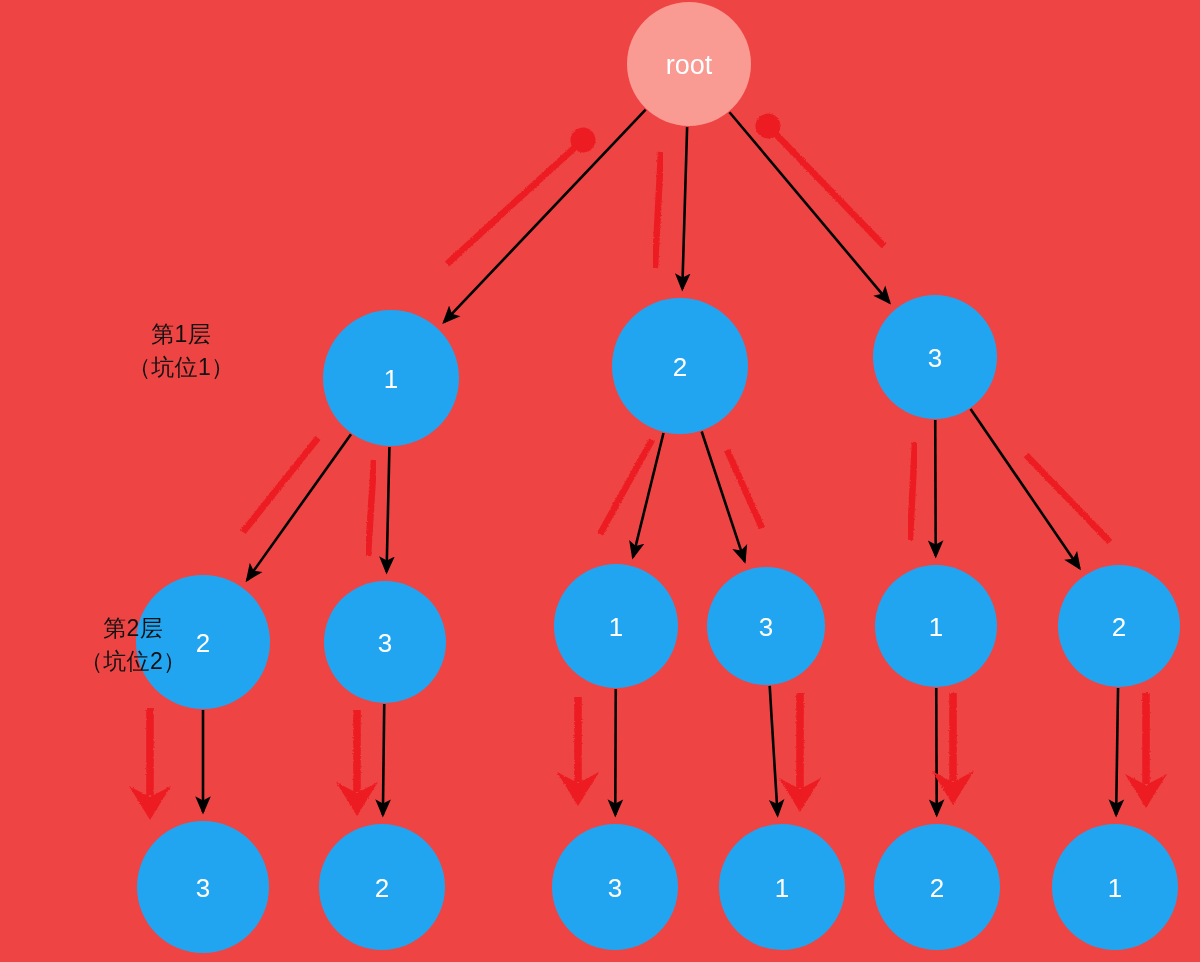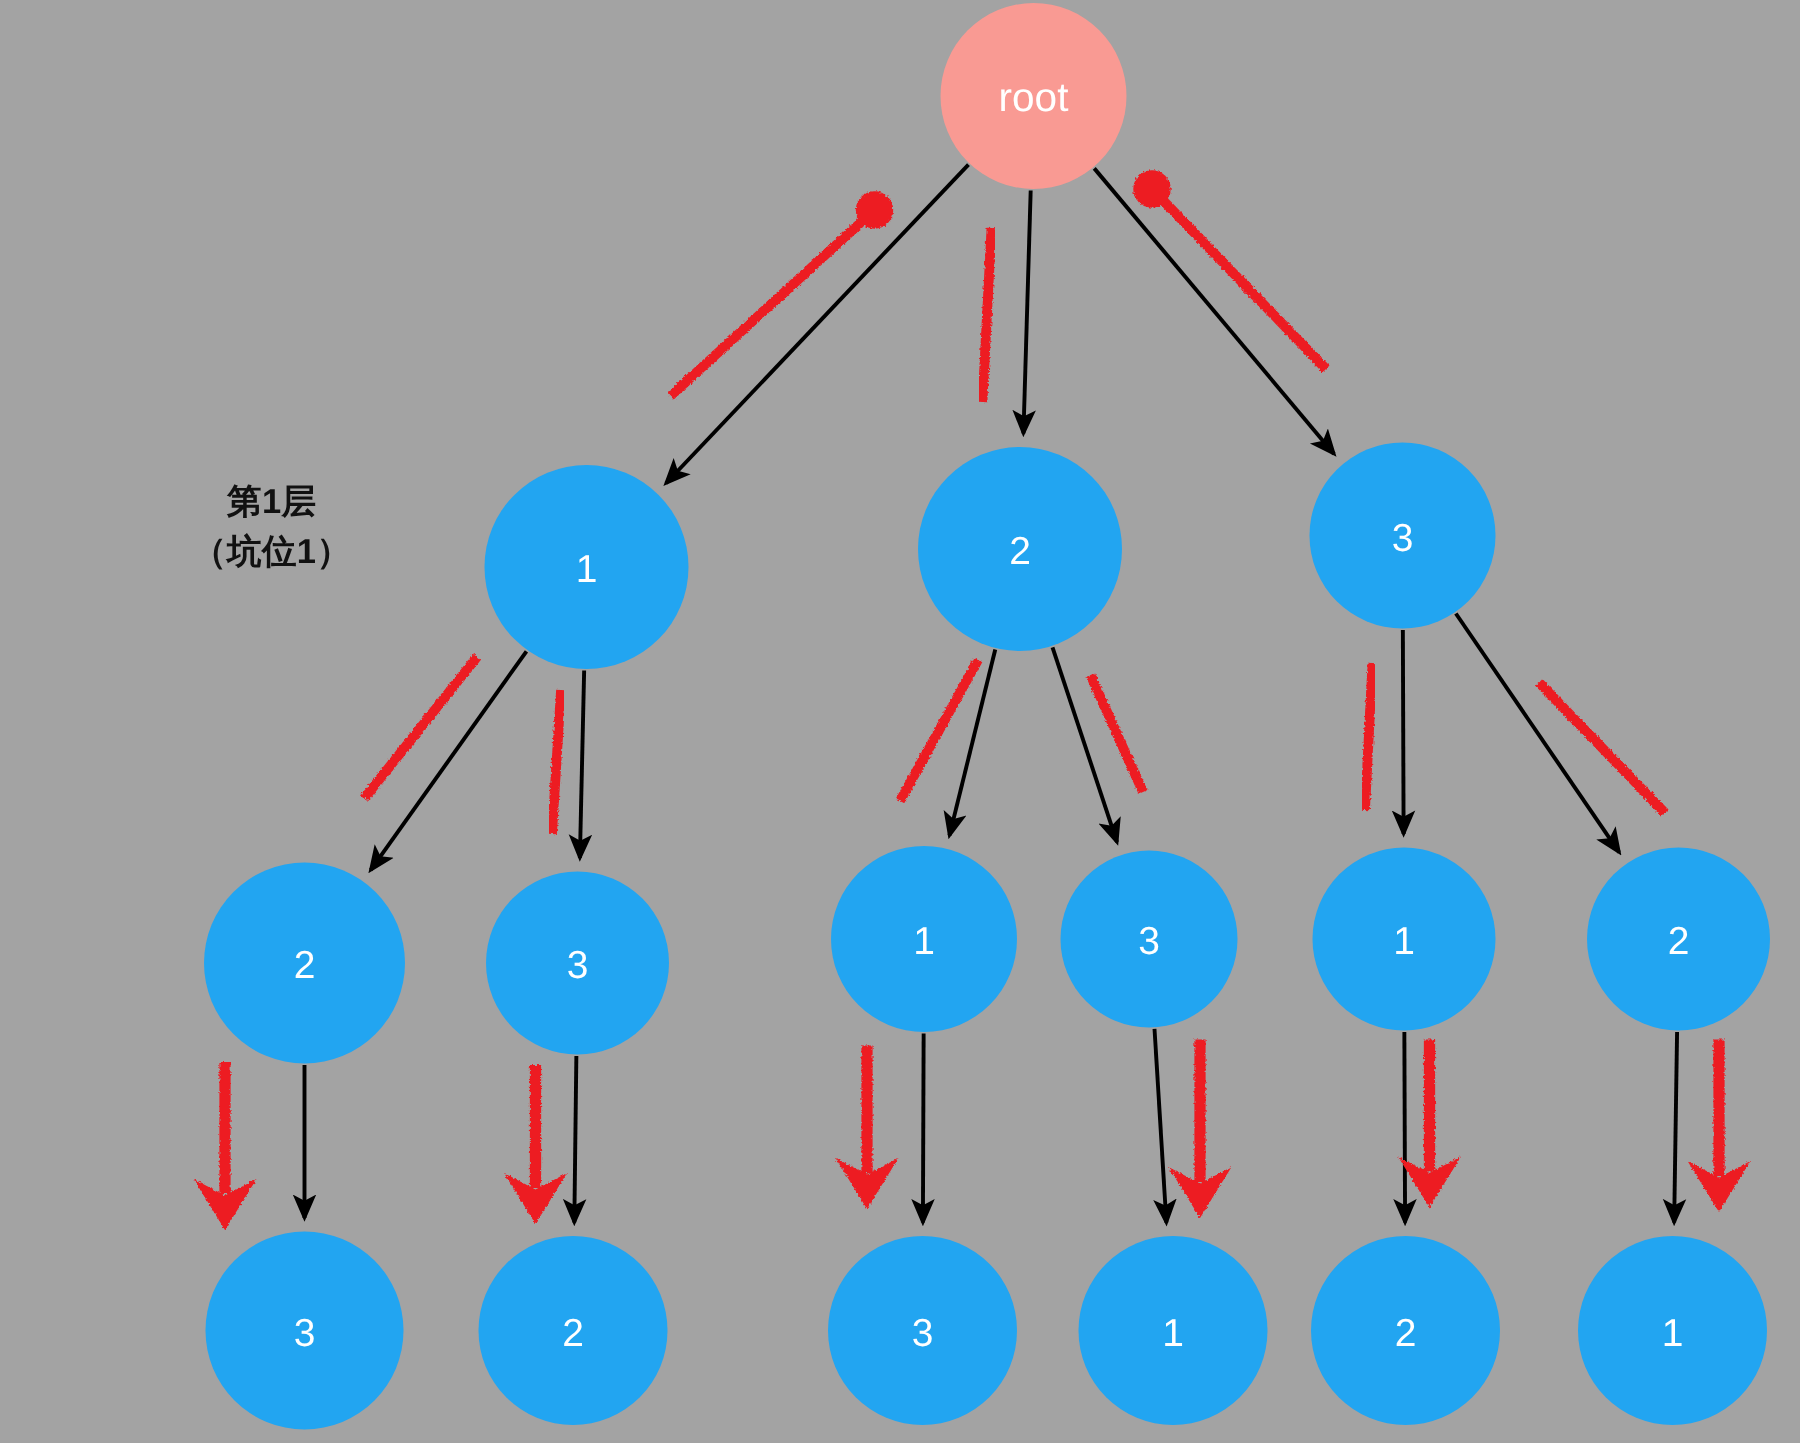--- a/index.html
+++ b/index.html
@@ -15,7 +15,7 @@
     position: relative;
     width: 1200px;
     height: 962px;
-    background: #a3a3a3;
+    background: #ef4444;
     overflow: hidden;
   }
   #canvas {

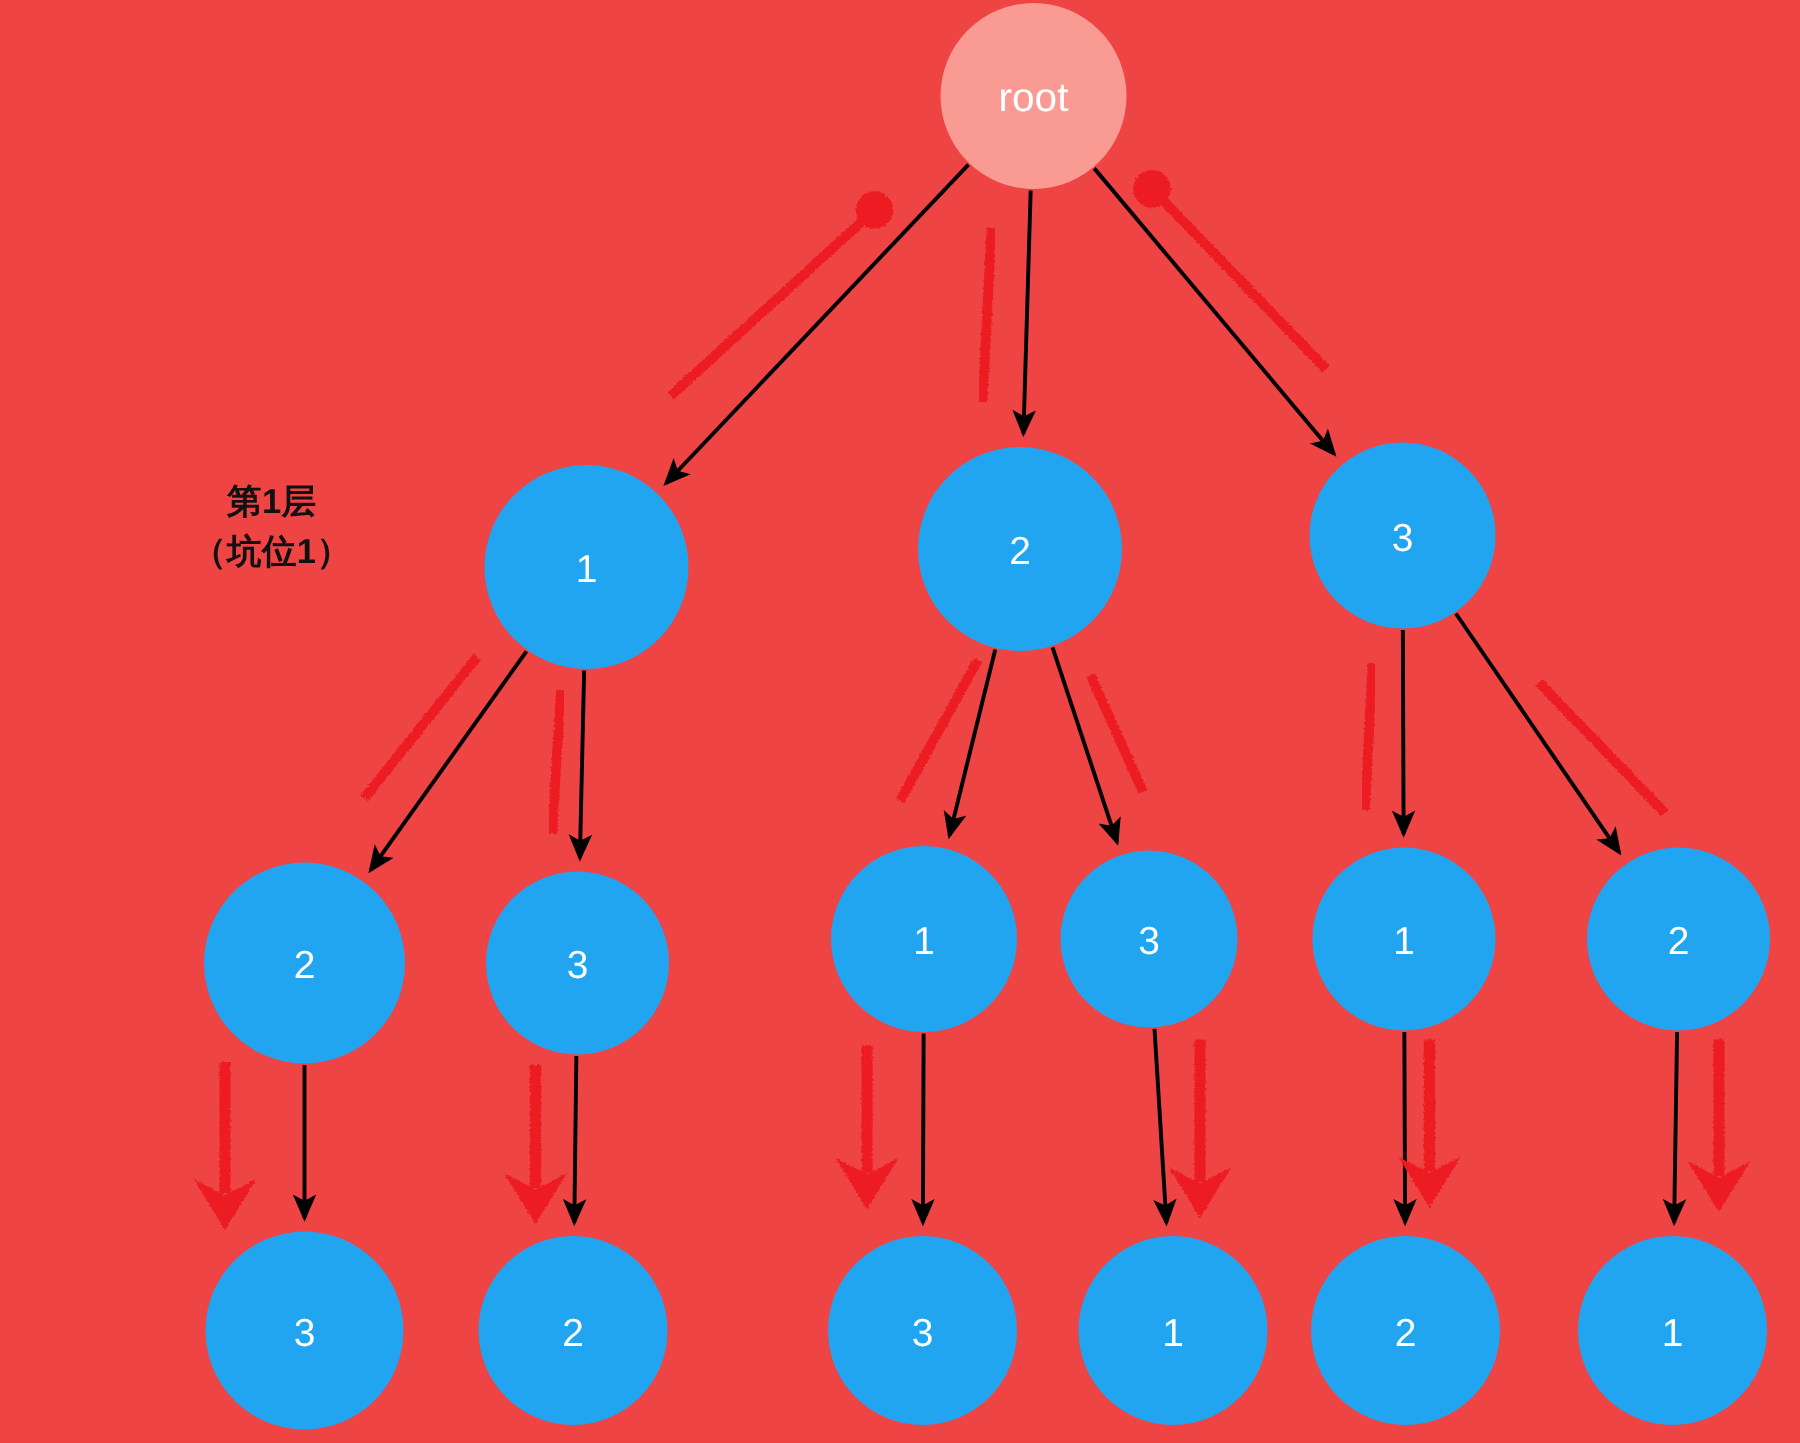--- a/index.html
+++ b/index.html
@@ -37,7 +37,7 @@
     position: absolute;
     text-align: center;
     font-family: "Liberation Sans", "DejaVu Sans", sans-serif;
-    font-weight: bold;
+    font-weight: normal;
     font-size: 23px;
     line-height: 1.42;
     color: #111111;

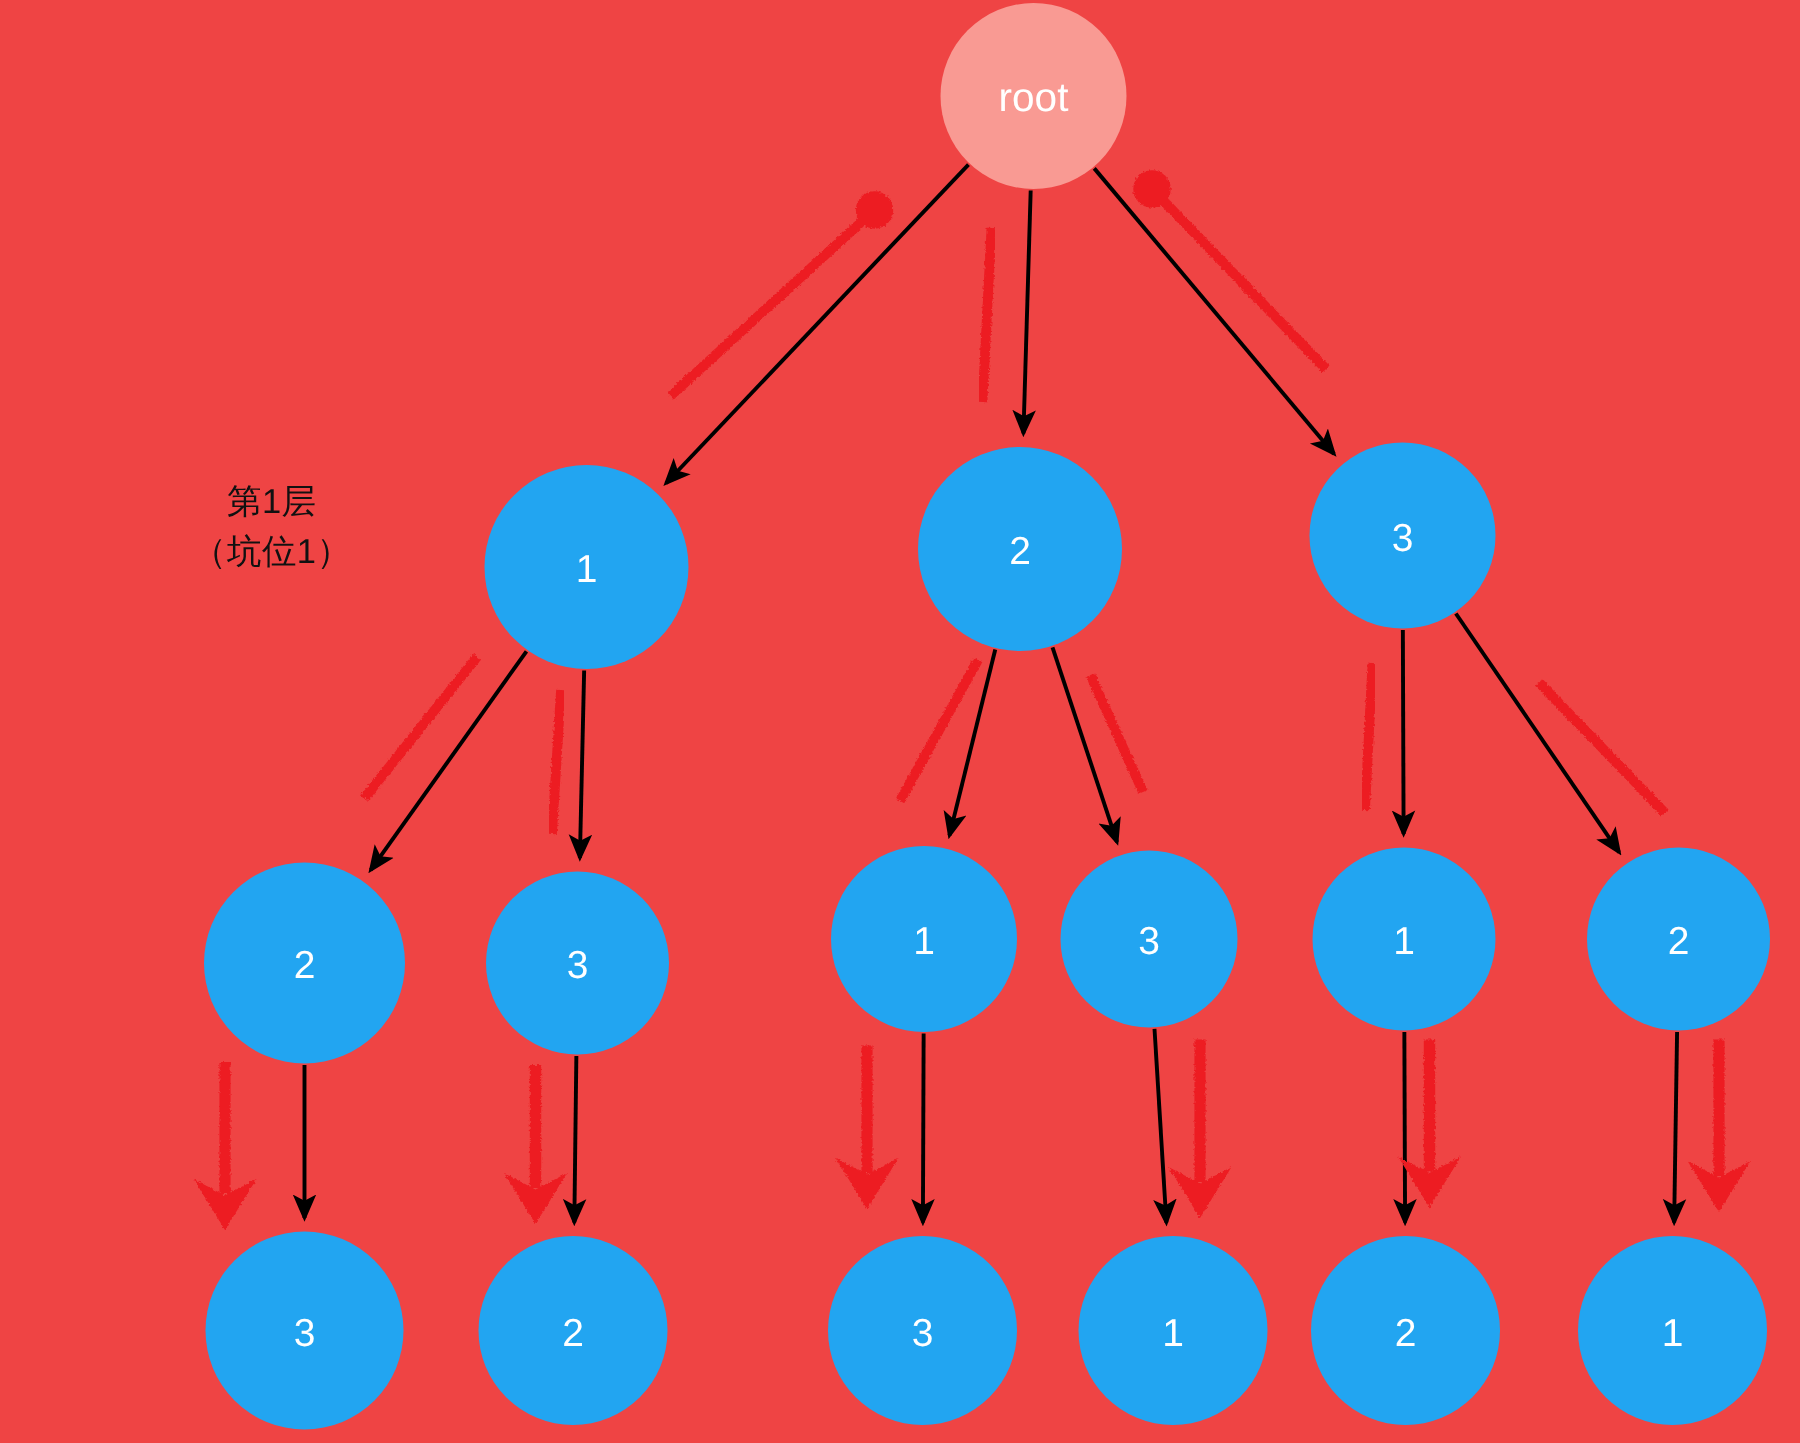--- a/index.html
+++ b/index.html
@@ -205,6 +205,10 @@
     <div>第1层</div>
     <div>（坑位1）</div>
   </div>
+  <div class="level-caption" style="left: 80px; top: 612px; color: rgb(17, 17, 17);">
+    <div>第2层</div>
+    <div>（坑位2）</div>
+  </div>
 
 </div>
 

